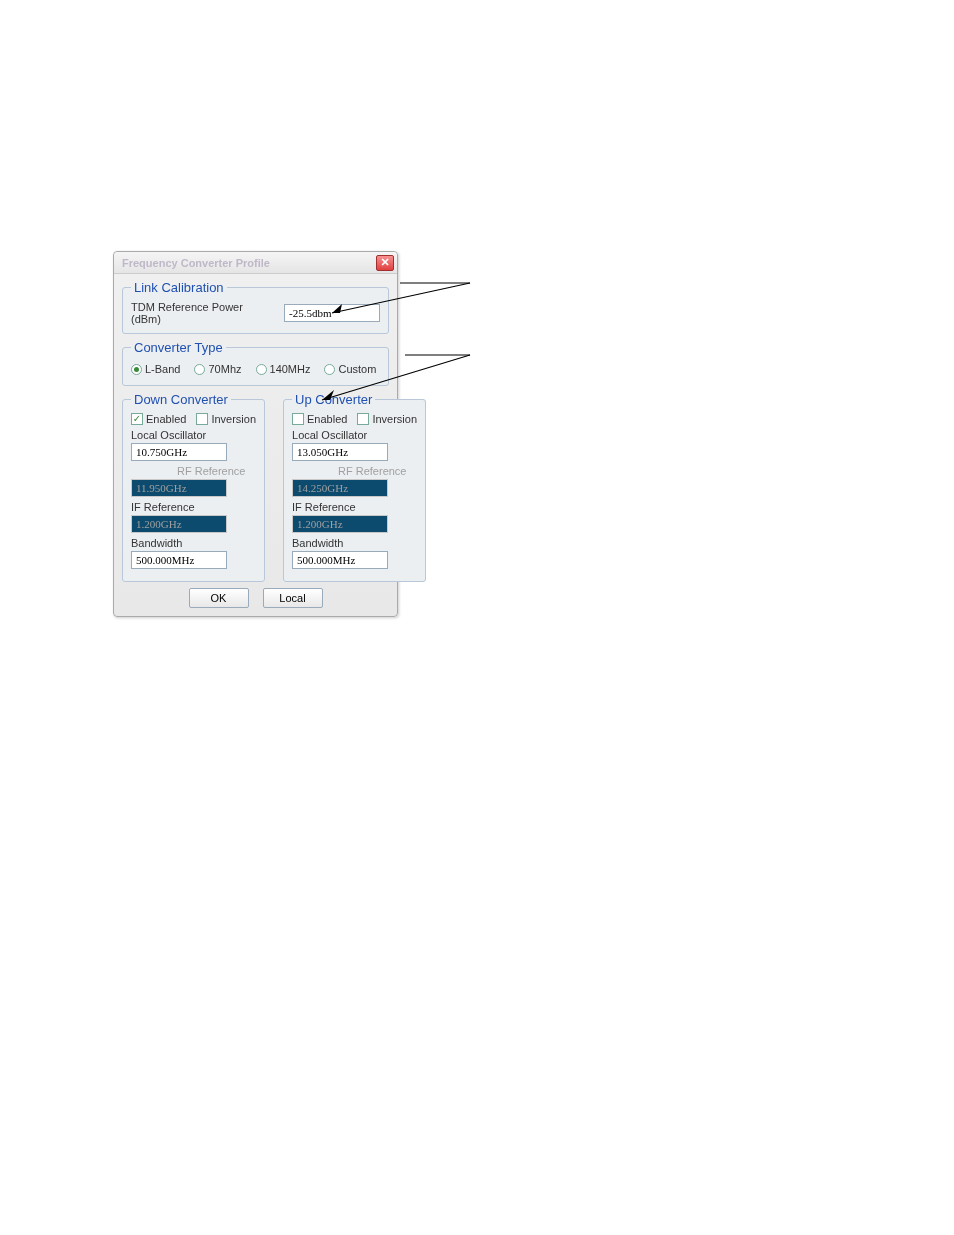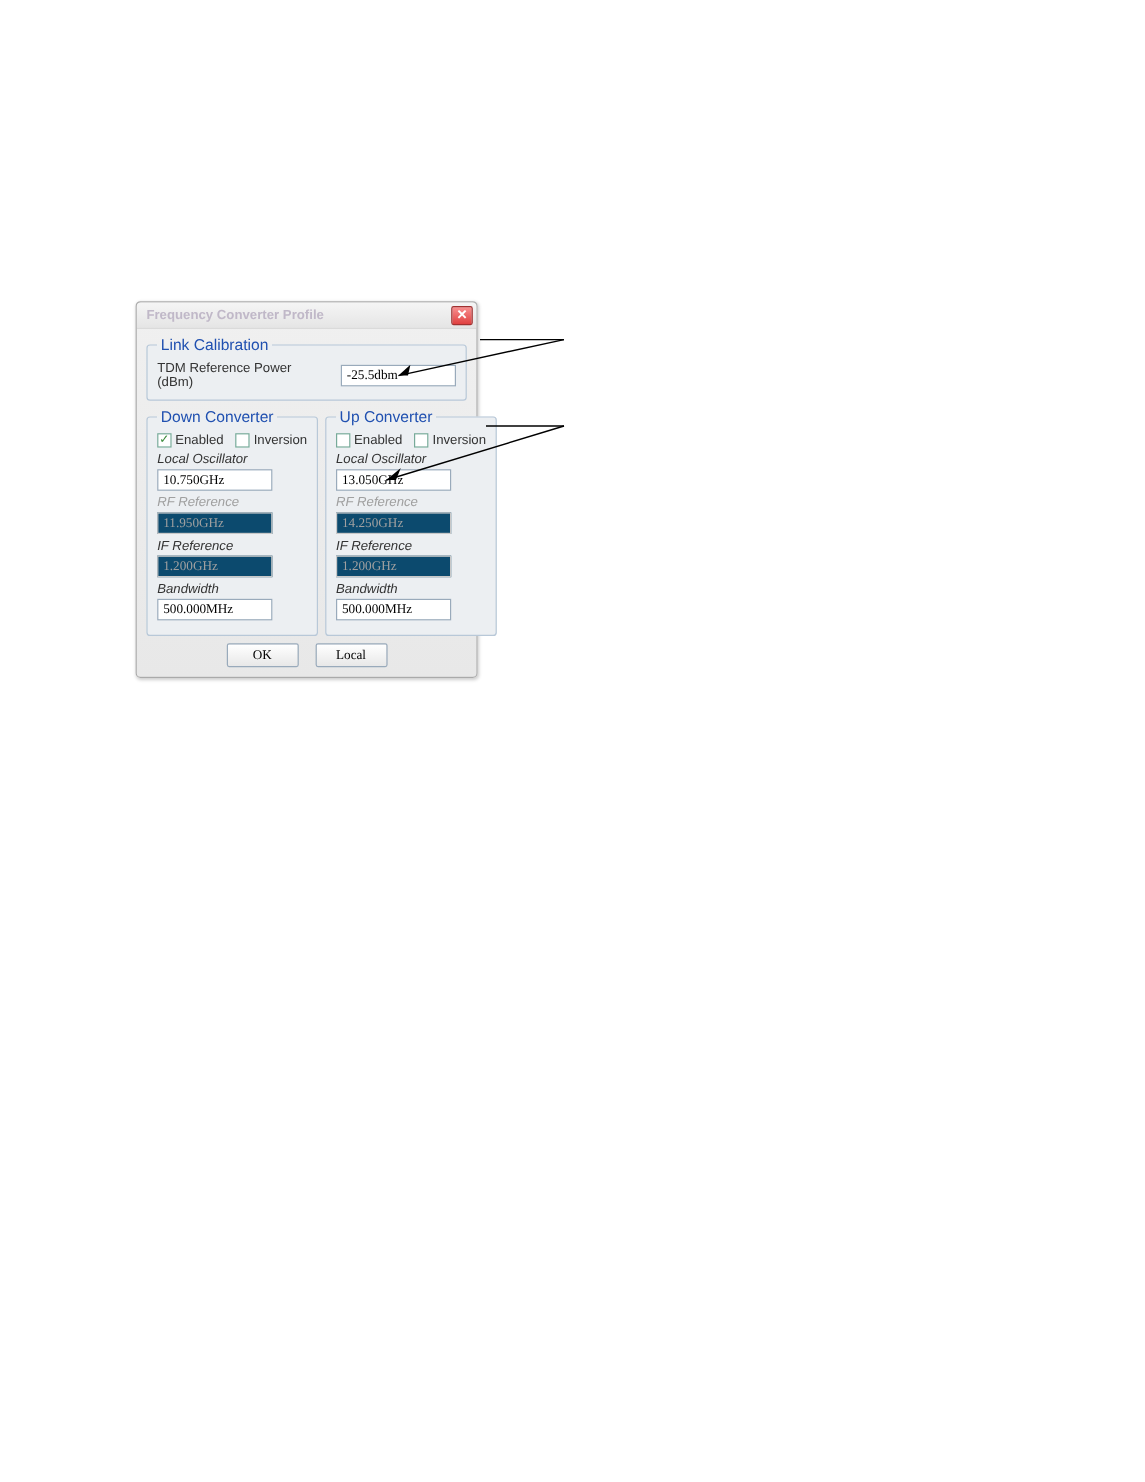--- a/index.html
+++ b/index.html
@@ -212,6 +212,27 @@
       </div>
     </fieldset>
 
+    <fieldset>
+      <legend>Converter Type</legend>
+      <div class="radio-row">
+        <div class="radio-item">
+          <span class="radio-circle selected"></span>
+          <span class="label">L-Band</span>
+        </div>
+        <div class="radio-item">
+          <span class="radio-circle"></span>
+          <span class="label">70Mhz</span>
+        </div>
+        <div class="radio-item">
+          <span class="radio-circle"></span>
+          <span class="label">140MHz</span>
+        </div>
+        <div class="radio-item">
+          <span class="radio-circle"></span>
+          <span class="label">Custom</span>
+        </div>
+      </div>
+    </fieldset>
 
     <div class="converters-row">
       <fieldset>

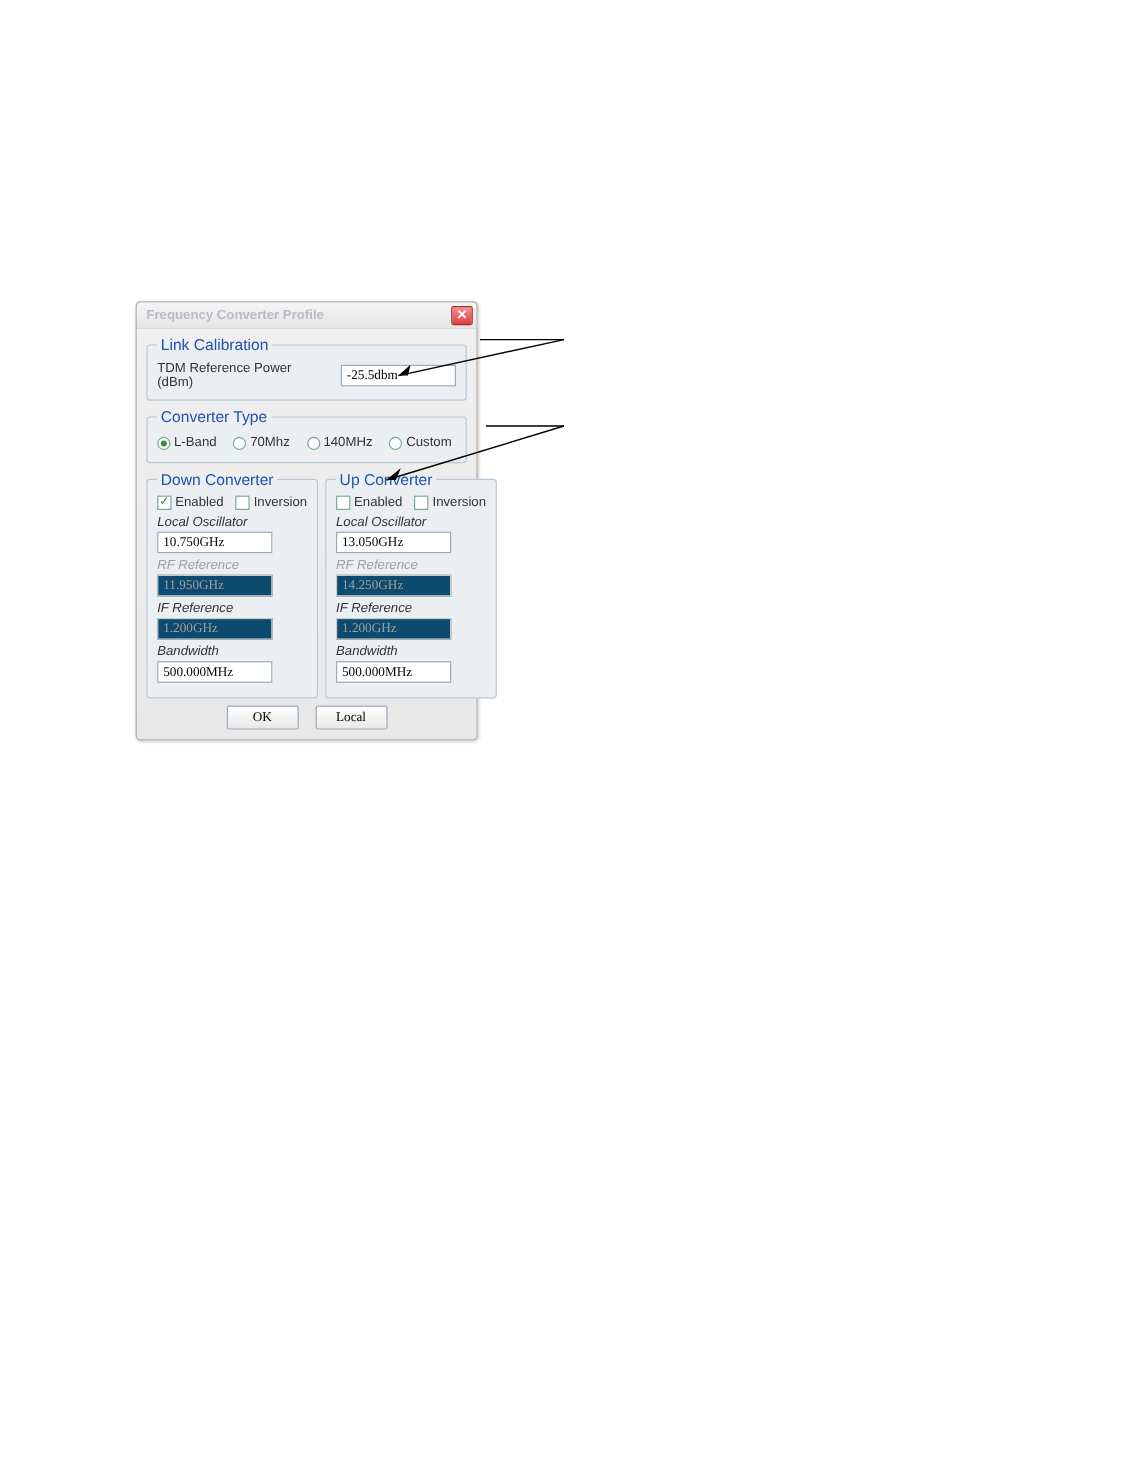--- a/index.html
+++ b/index.html
@@ -119,7 +119,7 @@
     }
     .converters-row {
       display: flex;
-      gap: 6px;
+      gap: 18px;
       margin-bottom: 6px;
     }
     .converters-row fieldset {

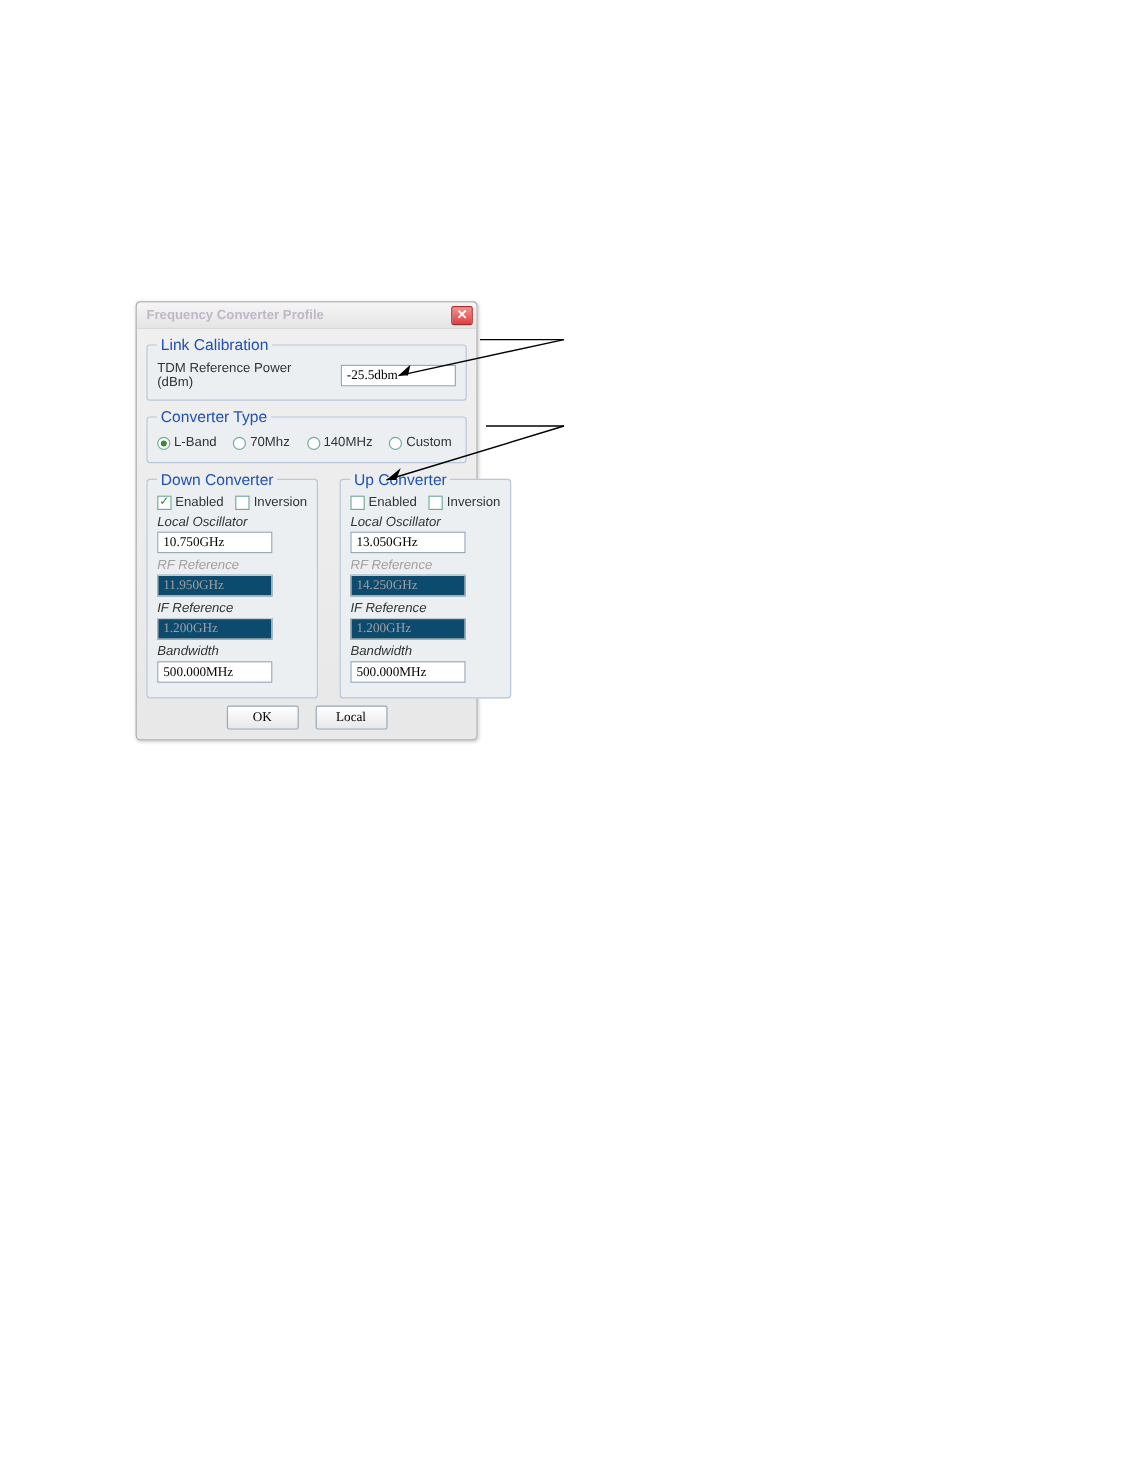--- a/index.html
+++ b/index.html
@@ -156,7 +156,6 @@
     .field-group .label {
       display: block;
       margin-bottom: 2px;
-      font-style: italic;
     }
     .field-group .label.disabled {
       color: #a0a0a0;

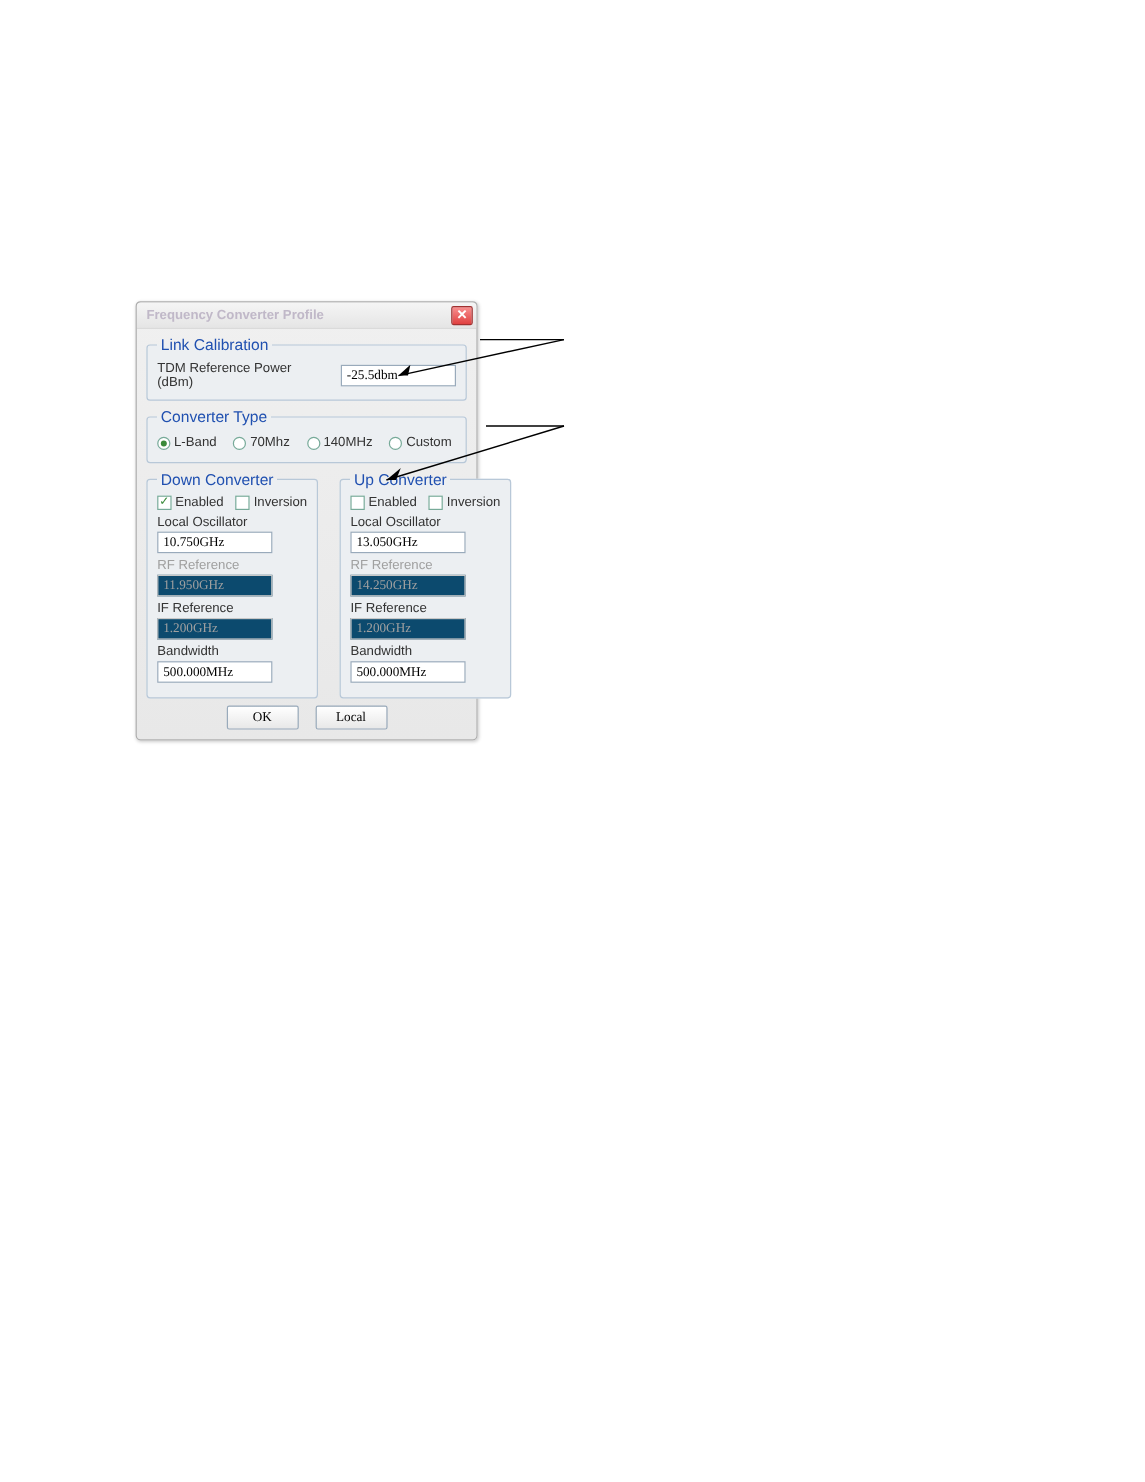--- a/index.html
+++ b/index.html
@@ -159,6 +159,7 @@
     }
     .field-group .label.disabled {
       color: #a0a0a0;
+      margin-left: 46px;
     }
     .button-row {
       display: flex;

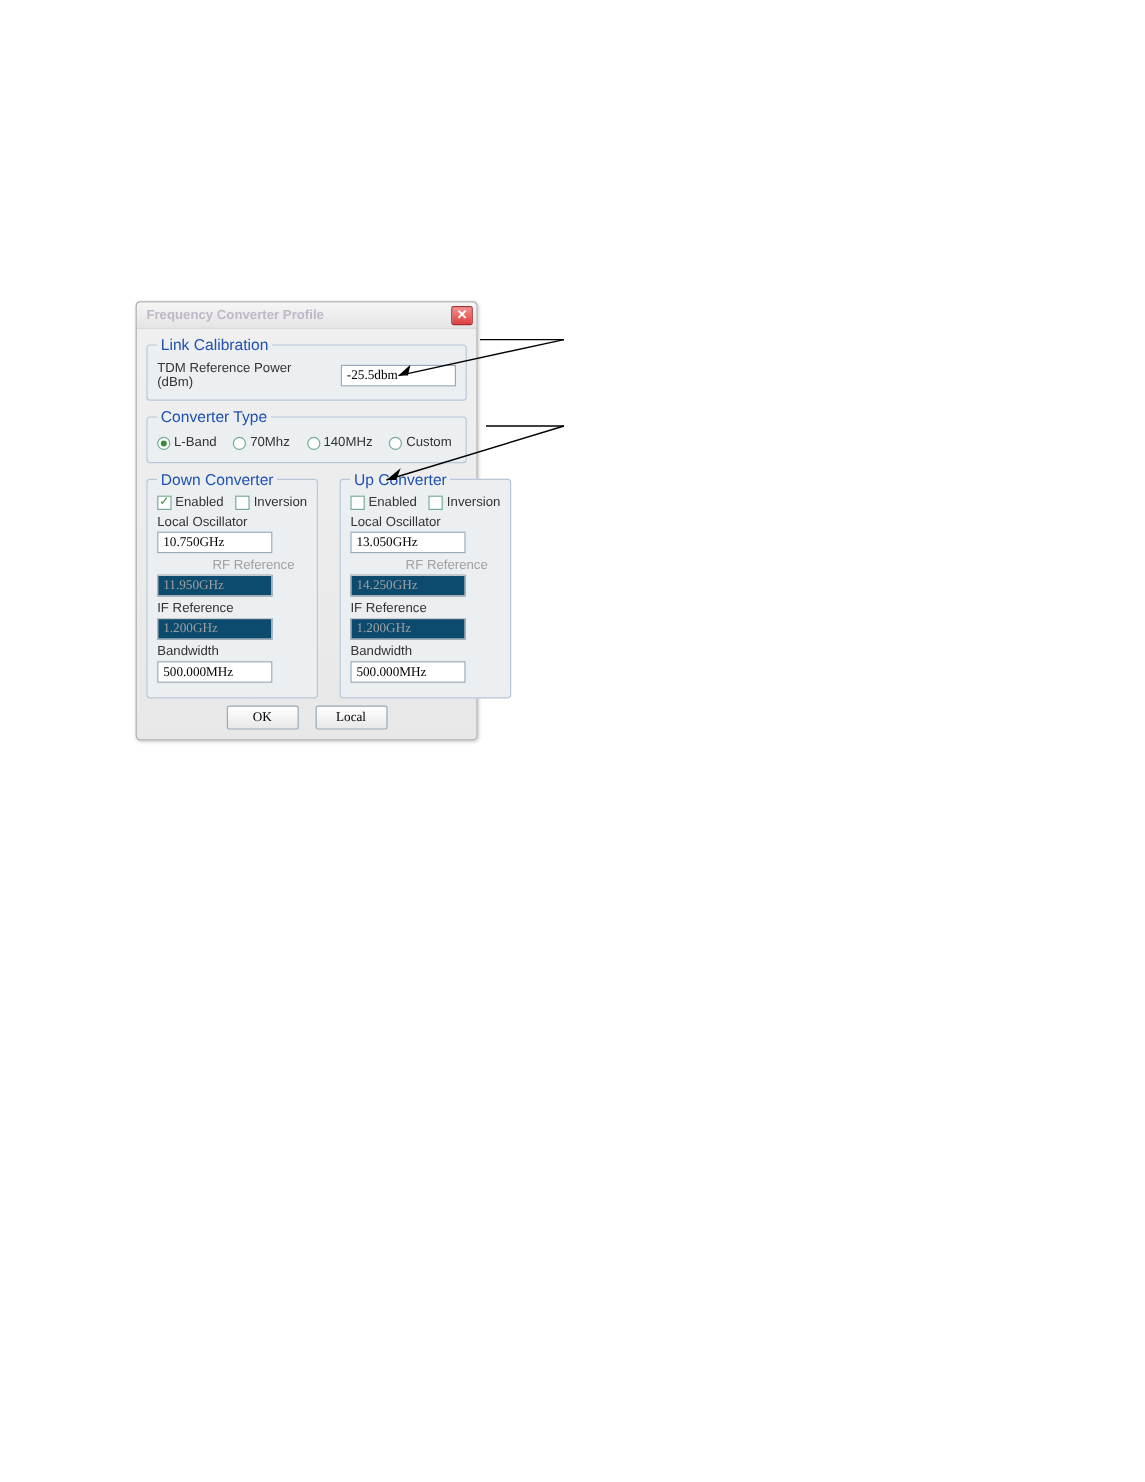--- a/index.html
+++ b/index.html
@@ -174,7 +174,7 @@
       background: linear-gradient(to bottom, #fff, #e8e8e8);
       border-radius: 2px;
       font-size: 11px;
-      font-family: Liberation Serif, serif;
+      font-family: Liberation Sans, sans-serif;
       cursor: pointer;
       display: flex;
       align-items: center;

